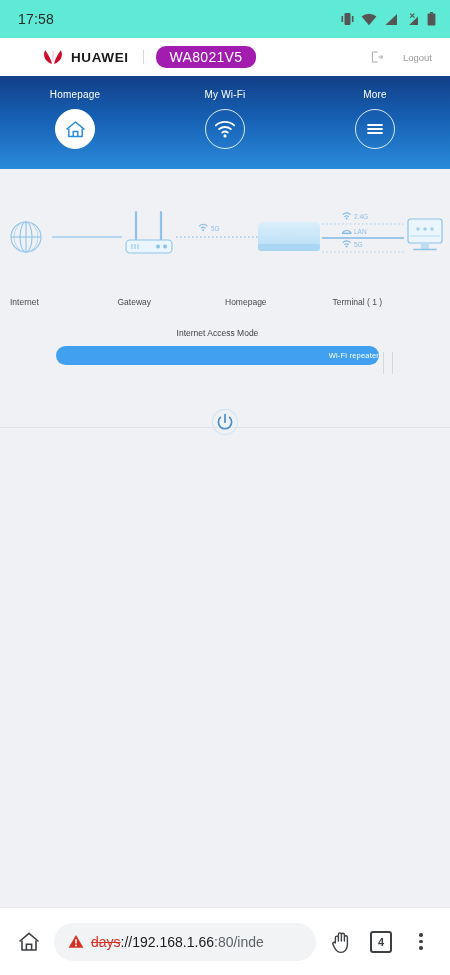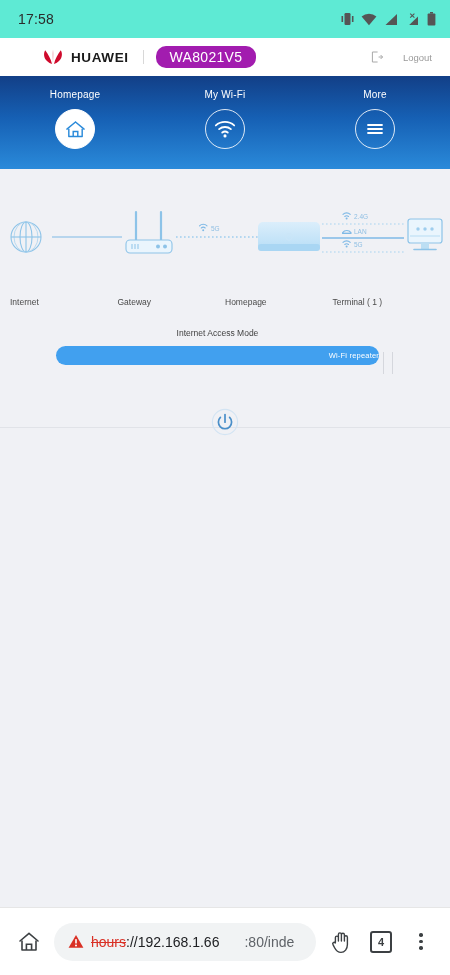--- a/index.html
+++ b/index.html
@@ -307,7 +307,7 @@
         <rect x="7.2" y="5" width="1.6" height="4.6" rx=".7" fill="#ffffff"></rect>
         <circle cx="8" cy="11.4" r="1" fill="#ffffff"></circle>
       </svg>
-      <div class="url-text"><span class="url-scheme">hours</span><span>://192.168.1.66</span><span class="url-dim">:80/inde</span></div>
+      <div class="url-text"><span class="url-scheme">days</span><span>://192.168.1.66</span><span class="url-dim">:80/inde</span></div>
     </div>
     <div class="btn-ico">
       <svg width="24" height="25" viewBox="0 0 24 25">

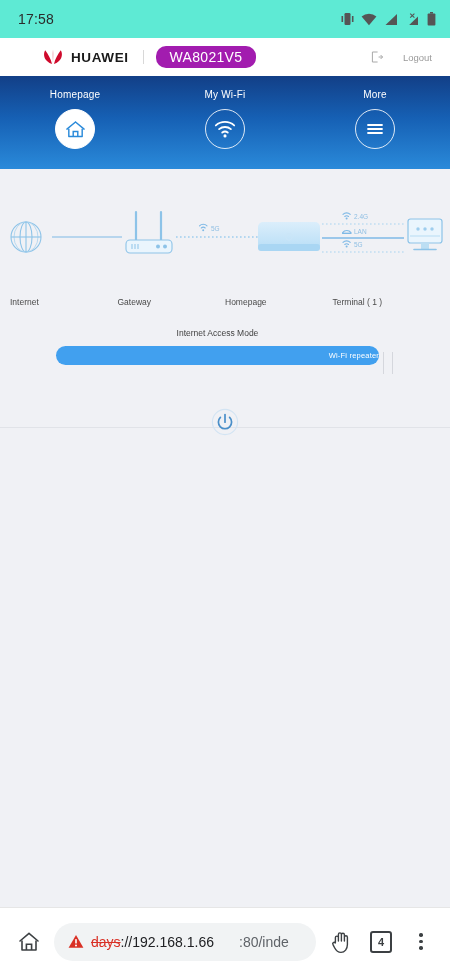--- a/index.html
+++ b/index.html
@@ -96,7 +96,7 @@
   }
   .url-text { font-size: 14px; color: #202124; white-space: nowrap; }
   .url-scheme { color: #d93025; text-decoration: line-through; }
-  .url-dim { color: #5f6368; padding-left: 25px; }
+  .url-dim { color: #5f6368; }
   .tabcount {
     width: 22px; height: 22px; border: 2px solid #3c4043; border-radius: 3px;
     display: flex; align-items: center; justify-content: center;

